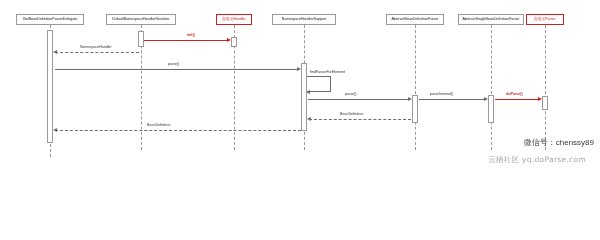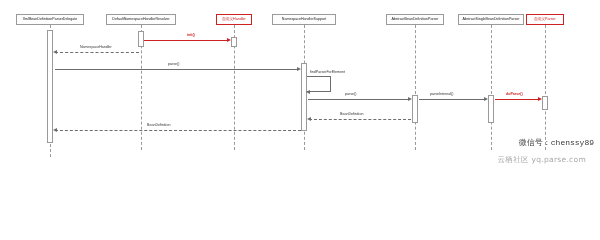--- a/index.html
+++ b/index.html
@@ -87,7 +87,7 @@
     right:6px;bottom:22px;
     font-size:8px;
     color:#3a3a3a;
-    font-family:Liberation Mono, monospace;
+    font-family:Liberation Sans, sans-serif;
     white-space:nowrap;
   }
   .wm-bottom{

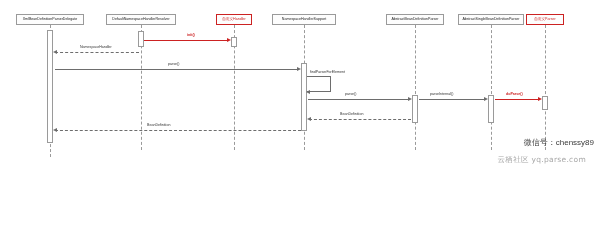--- a/index.html
+++ b/index.html
@@ -186,7 +186,7 @@
   <div class="msglabel" style="left:147px;top:124px;">BeanDefinition</div>
 
   <div class="wm-right">微信号：chenssy89</div>
-  <div class="wm-bottom">云栖社区  yq.parse.com</div>
+  <div class="wm-bottom">云栖社区  yq.doParse.com</div>
 
 </div>
 

